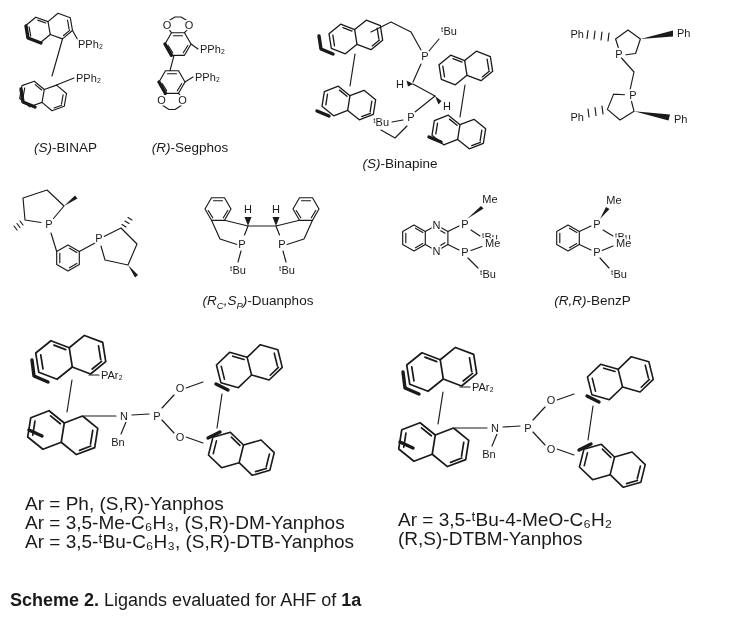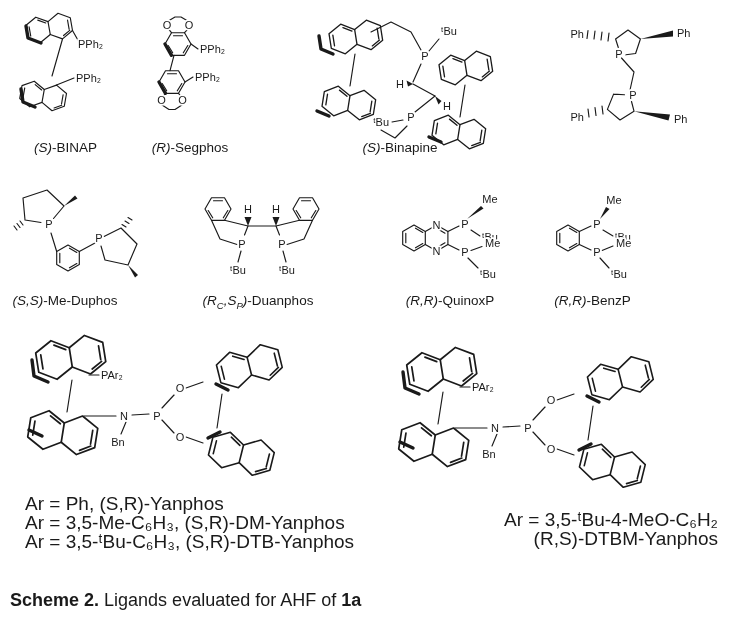--- a/index.html
+++ b/index.html
@@ -108,7 +108,7 @@
     <text class="atom mid" x="108" y="115">P</text>
     <text class="atom end" x="86" y="120">ᵗBu</text>
   </svg>
-  <div class="lig-label" style="left:300px;top:140px;width:200px"><span class="st">(S)</span><span>-Binapine</span></div>
+  <div class="lig-label" style="left:300px;top:156px;width:200px"><span class="st">(S)</span><span>-Binapine</span></div>
 
   <svg class="struct" style="left:533px;top:8px" width="195" height="138" viewBox="0 0 195 138">
     <g>

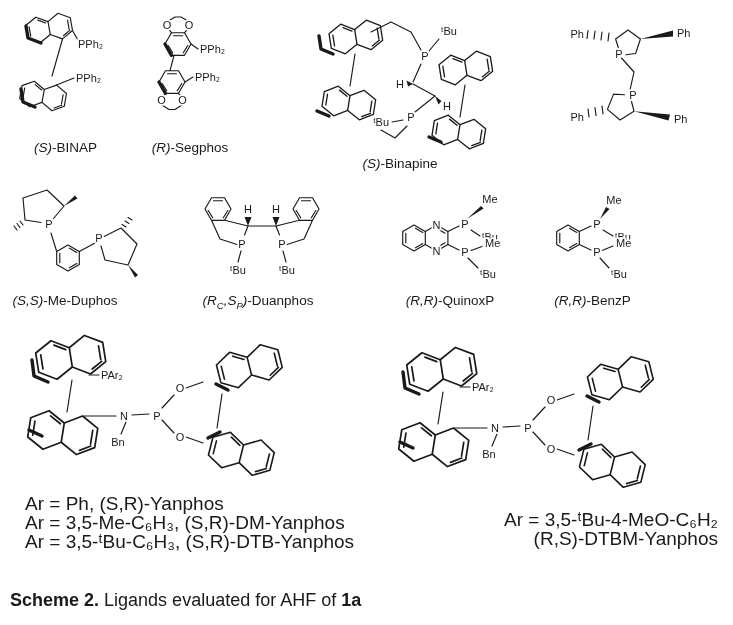--- a/index.html
+++ b/index.html
@@ -143,7 +143,6 @@
     <text class="atom mid" x="41" y="48">P</text>
     <text class="atom mid" x="91" y="62">P</text>
   </svg>
-  <div class="lig-label" style="left:0px;top:293px;width:130px"><span class="st">(S,S)</span><span>-Me-Duphos</span></div>
 
   <svg class="struct" style="left:178px;top:182px" width="170" height="110" viewBox="0 0 170 110">
     <g>

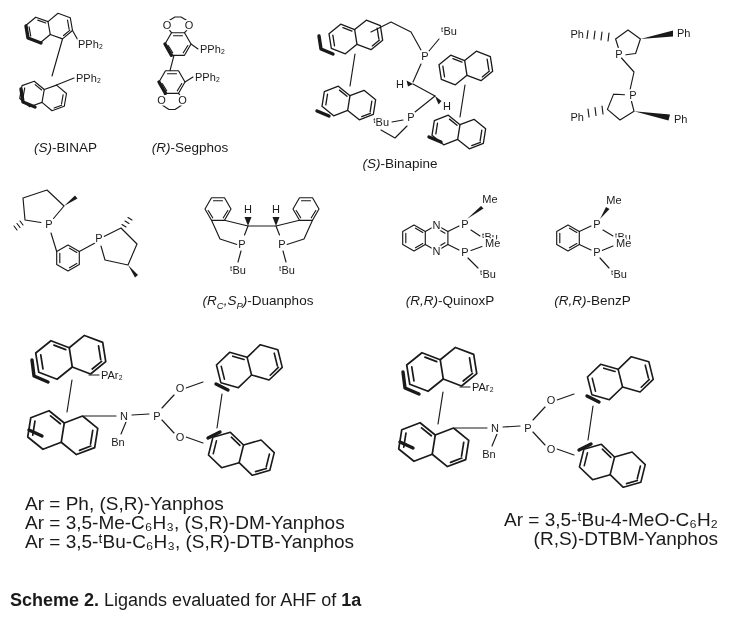--- a/index.html
+++ b/index.html
@@ -186,7 +186,6 @@
     <text class="atom" x="99" y="61">Me</text>
     <text class="atom" x="94" y="92">ᵗBu</text>
   </svg>
-  <div class="lig-label" style="left:385px;top:293px;width:130px"><span class="st">(R,R)</span><span>-QuinoxP</span></div>
 
   <svg class="struct" style="left:538px;top:186px" width="120" height="108" viewBox="0 0 120 108">
     <g>

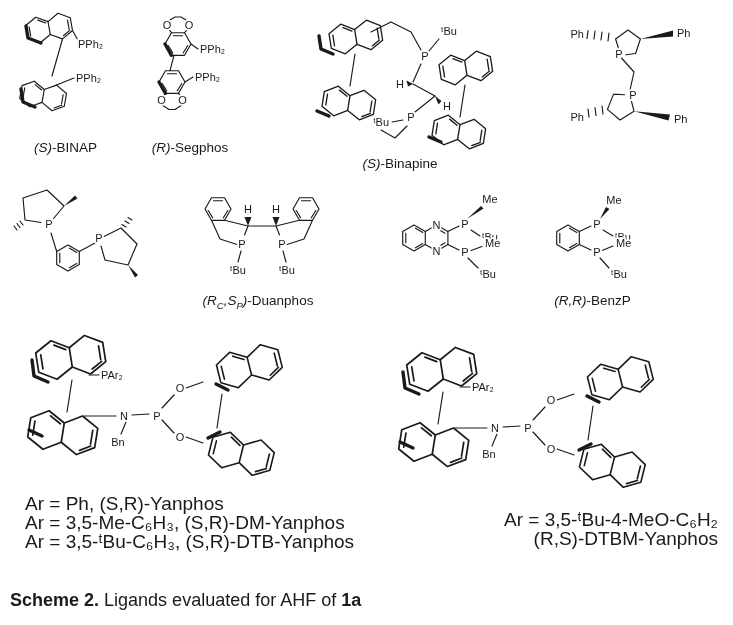--- a/index.html
+++ b/index.html
@@ -18,7 +18,7 @@
   .st{font-style:italic}
   sub.st{font-size:9.5px}
   .ar-lines{position:absolute;font-size:19px;line-height:19px;white-space:nowrap}
-  .ar-lines.center{text-align:right}
+  .ar-lines.center{text-align:left}
   .caption{position:absolute;font-size:18px}
 </style>
 </head>

